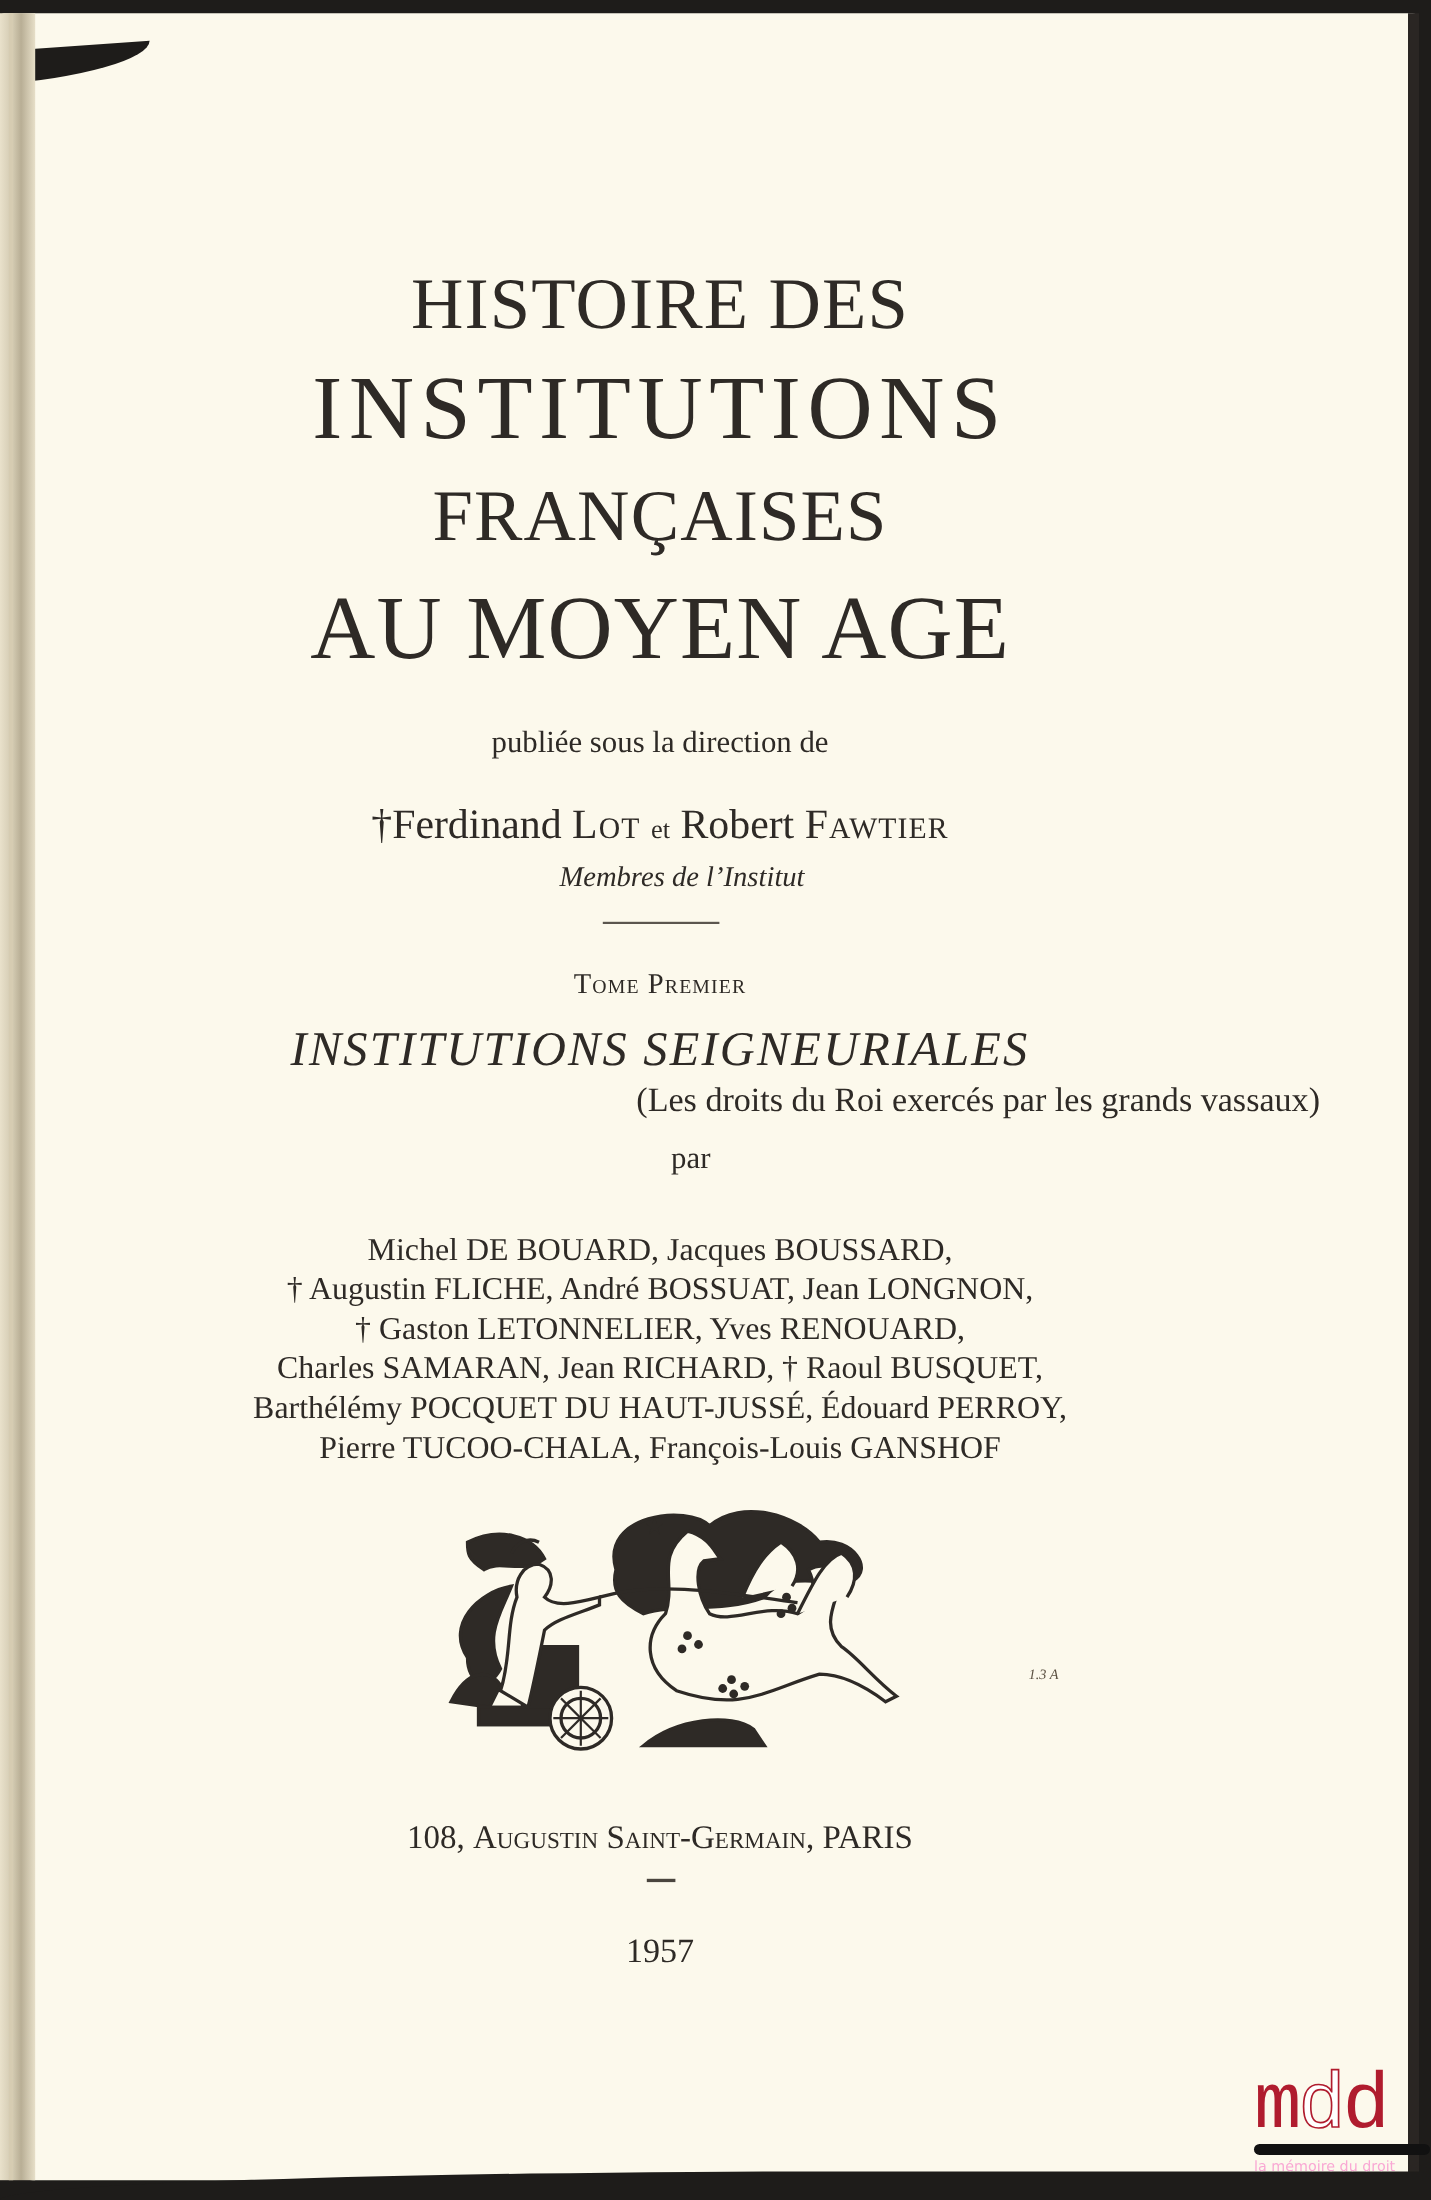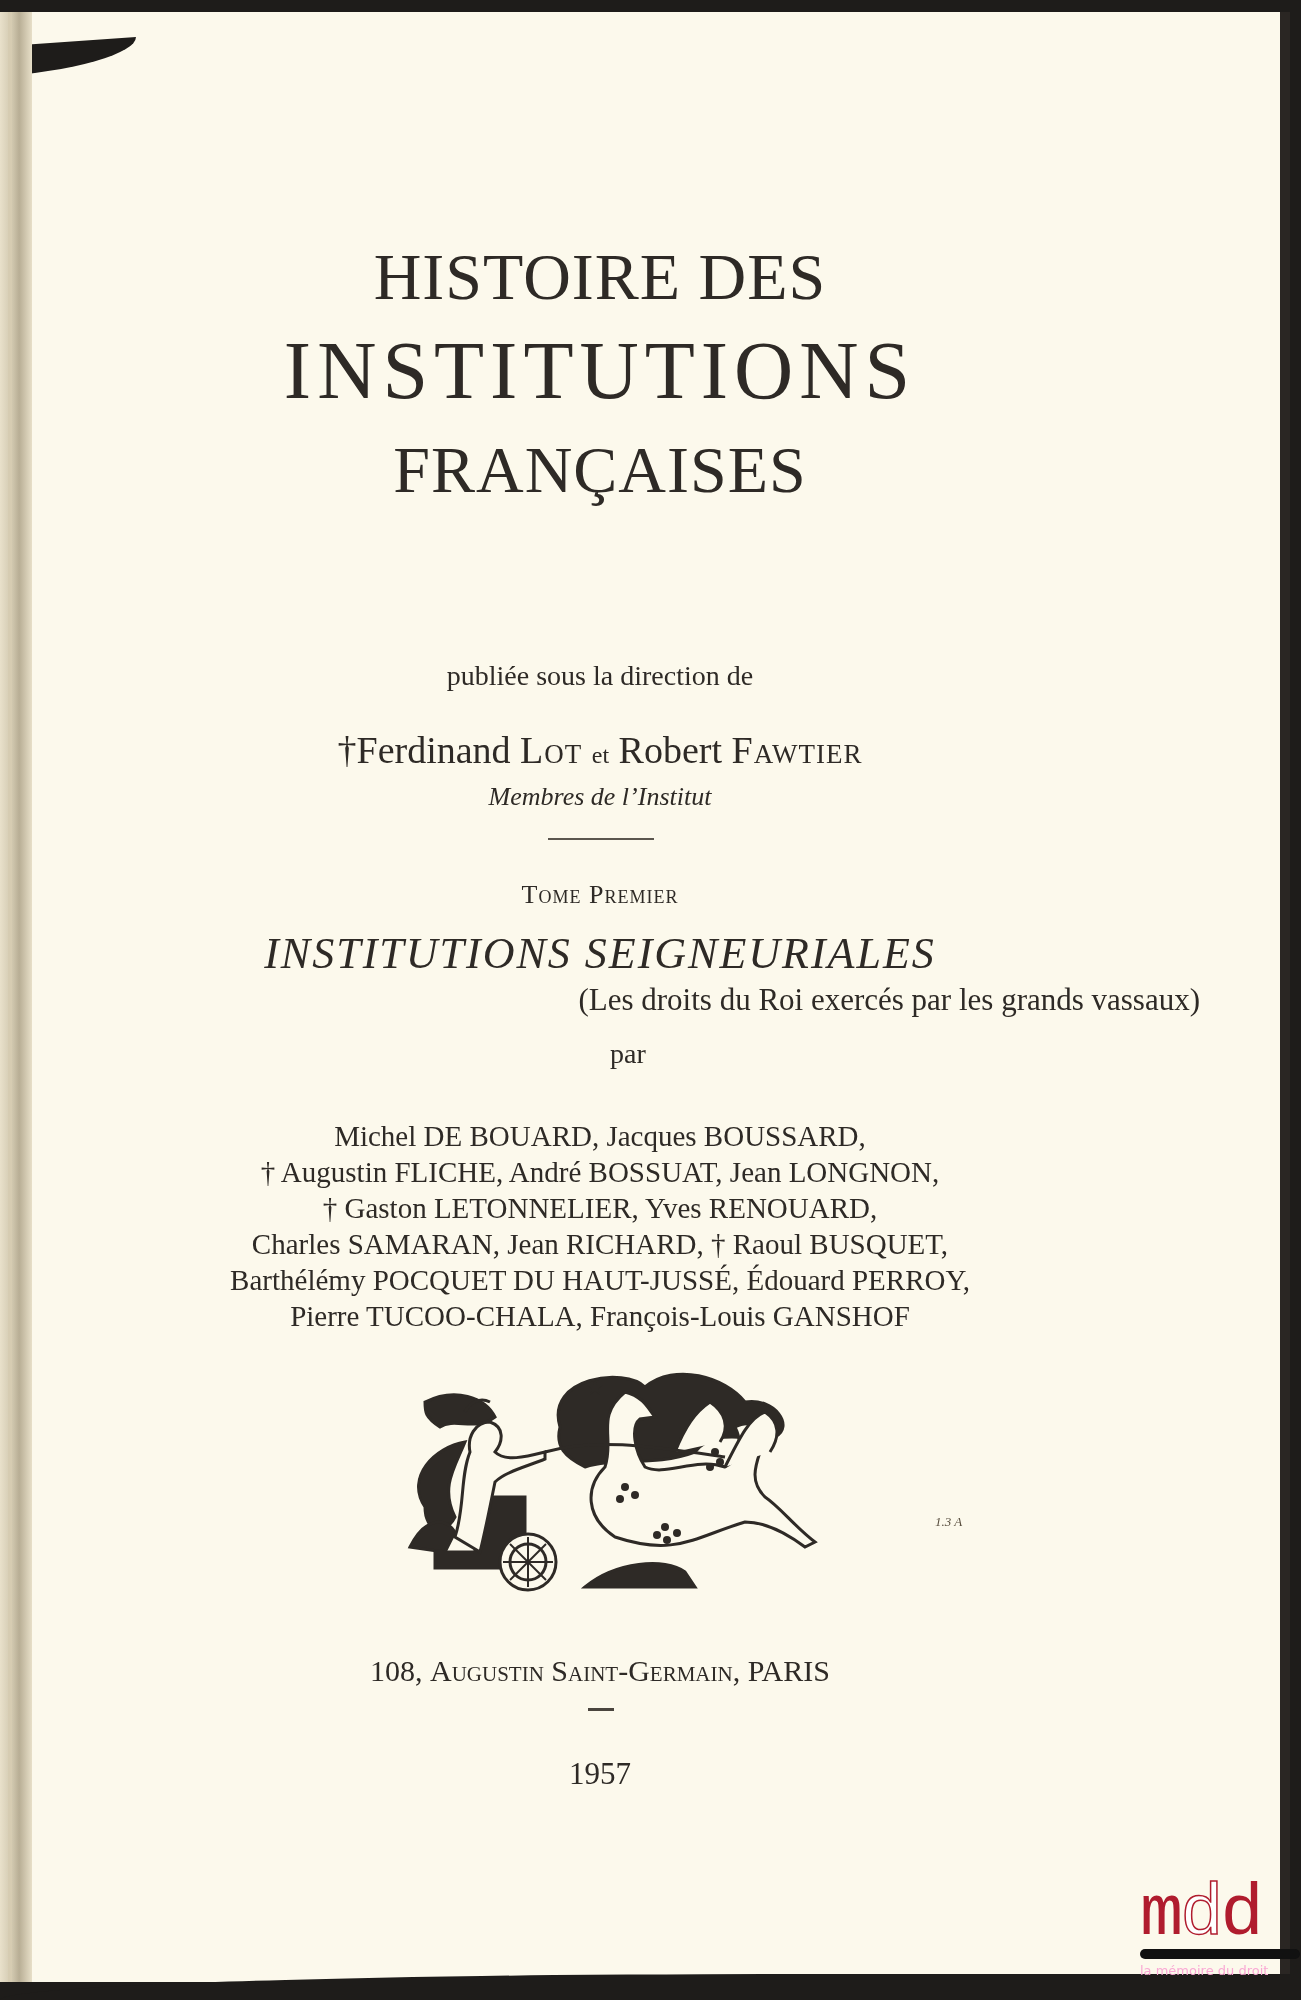--- a/index.html
+++ b/index.html
@@ -74,6 +74,7 @@
   <div class="c t1">HISTOIRE DES</div>
   <div class="c t2">INSTITUTIONS</div>
   <div class="c t3">FRANÇAISES</div>
+  <div class="c t4">AU MOYEN AGE</div>
 
   <div class="c pub">publiée sous la direction de</div>
   <div class="c dirs">

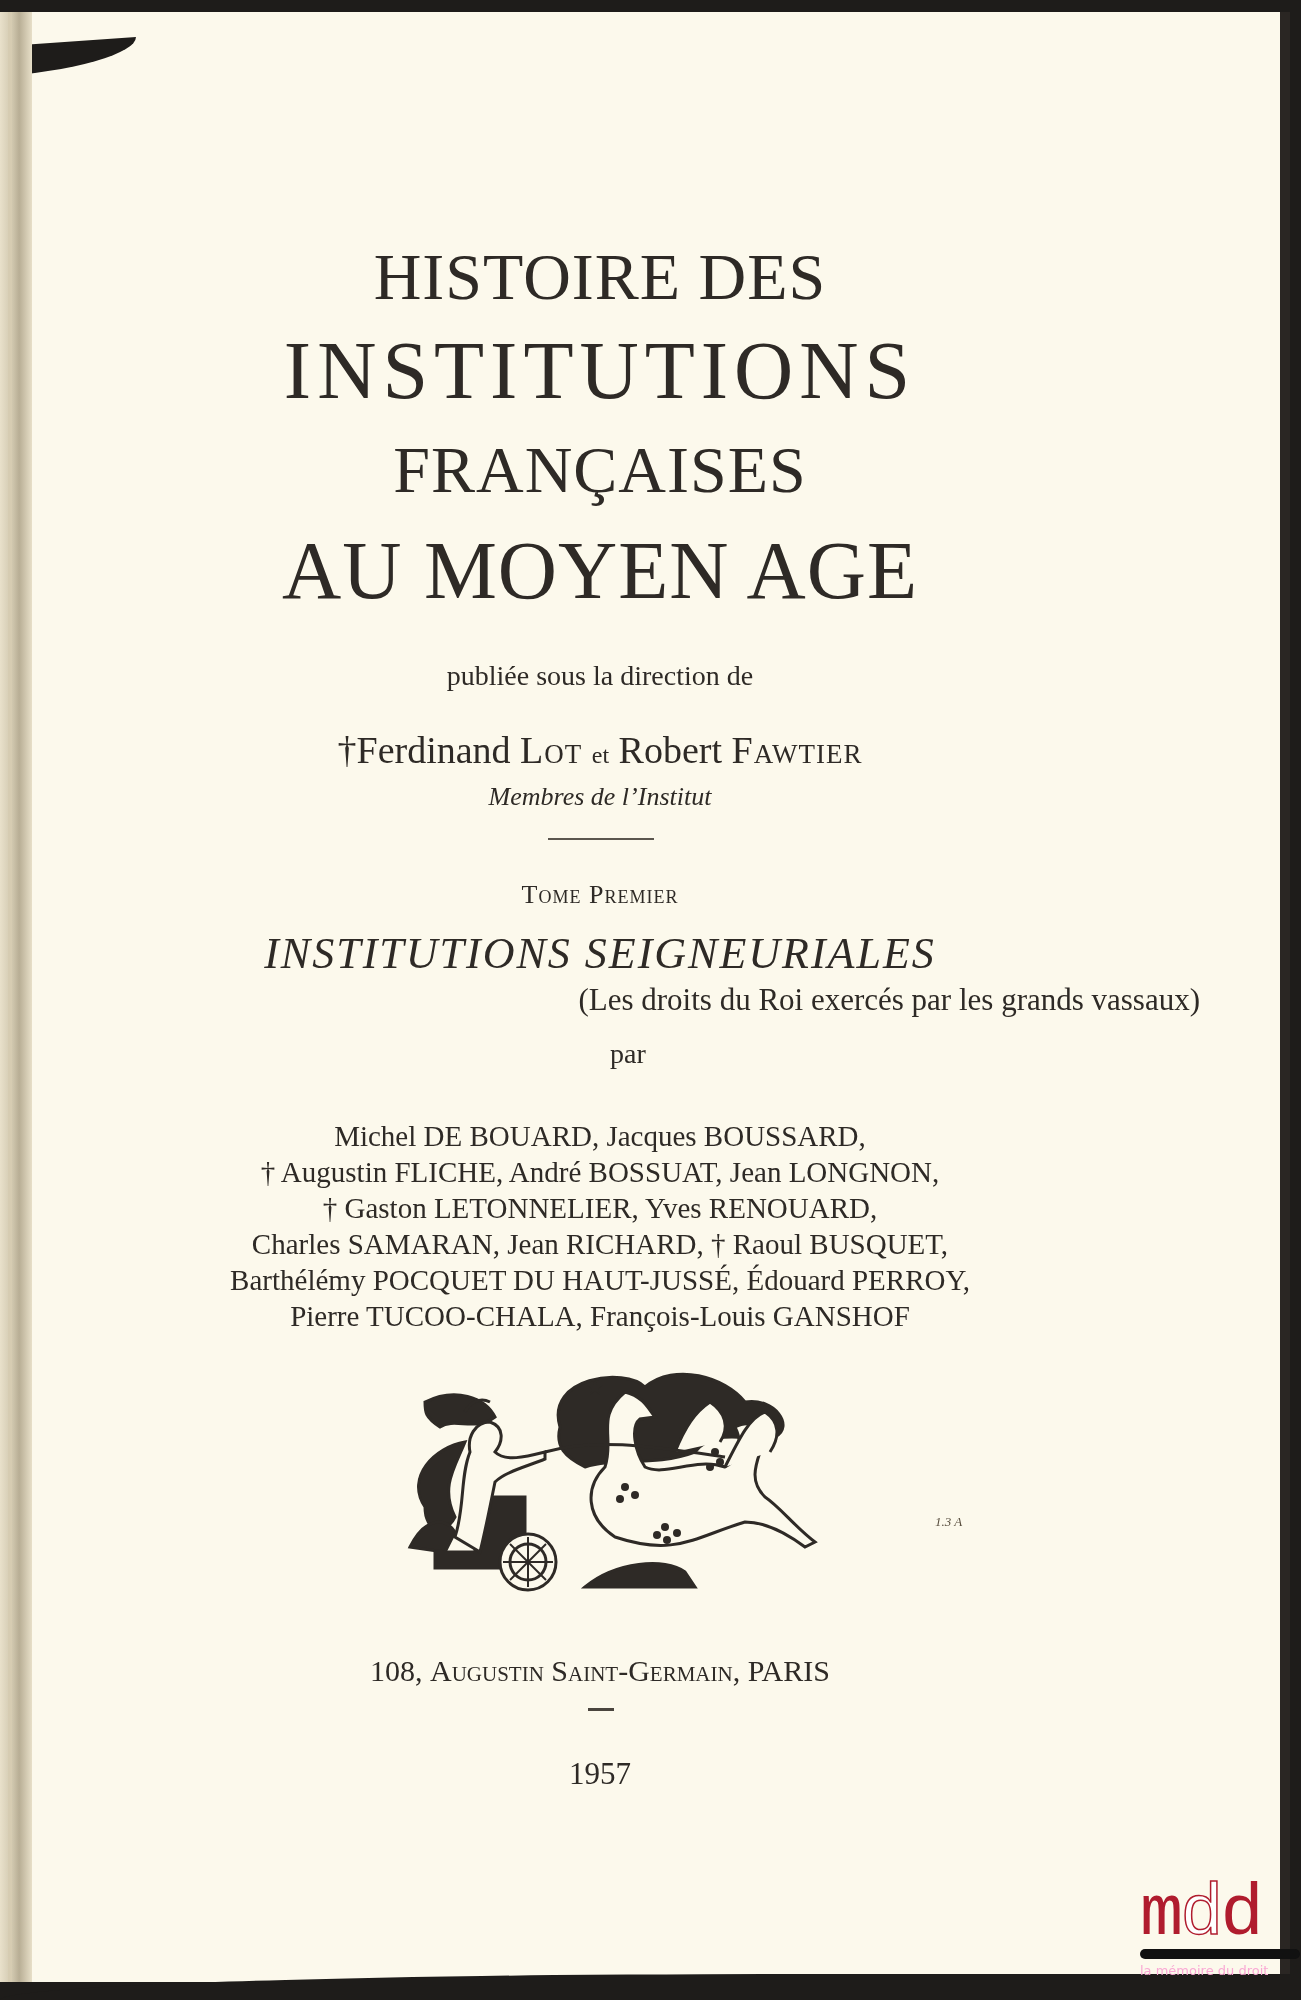--- a/index.html
+++ b/index.html
@@ -41,7 +41,7 @@
   .dirs { top:716px; font-size:38px; }
   .dirs .sc { font-variant:small-caps; letter-spacing:1px; }
   .dirs .et { font-size:24px; }
-  .members { top:770px; font-size:26px; font-style:italic; }
+  .members { top:770px; font-size:26px; font-style:italic;padding-left:20px; }
   .rule1 { position:absolute; top:826px; left:548px; width:106px; border-top:2px solid #5b564e; }
   .tome { top:868px; font-size:26px; font-variant:small-caps; letter-spacing:1px; }
   .subtitle { top:916px; font-size:44px; font-style:italic; letter-spacing:2px; }

